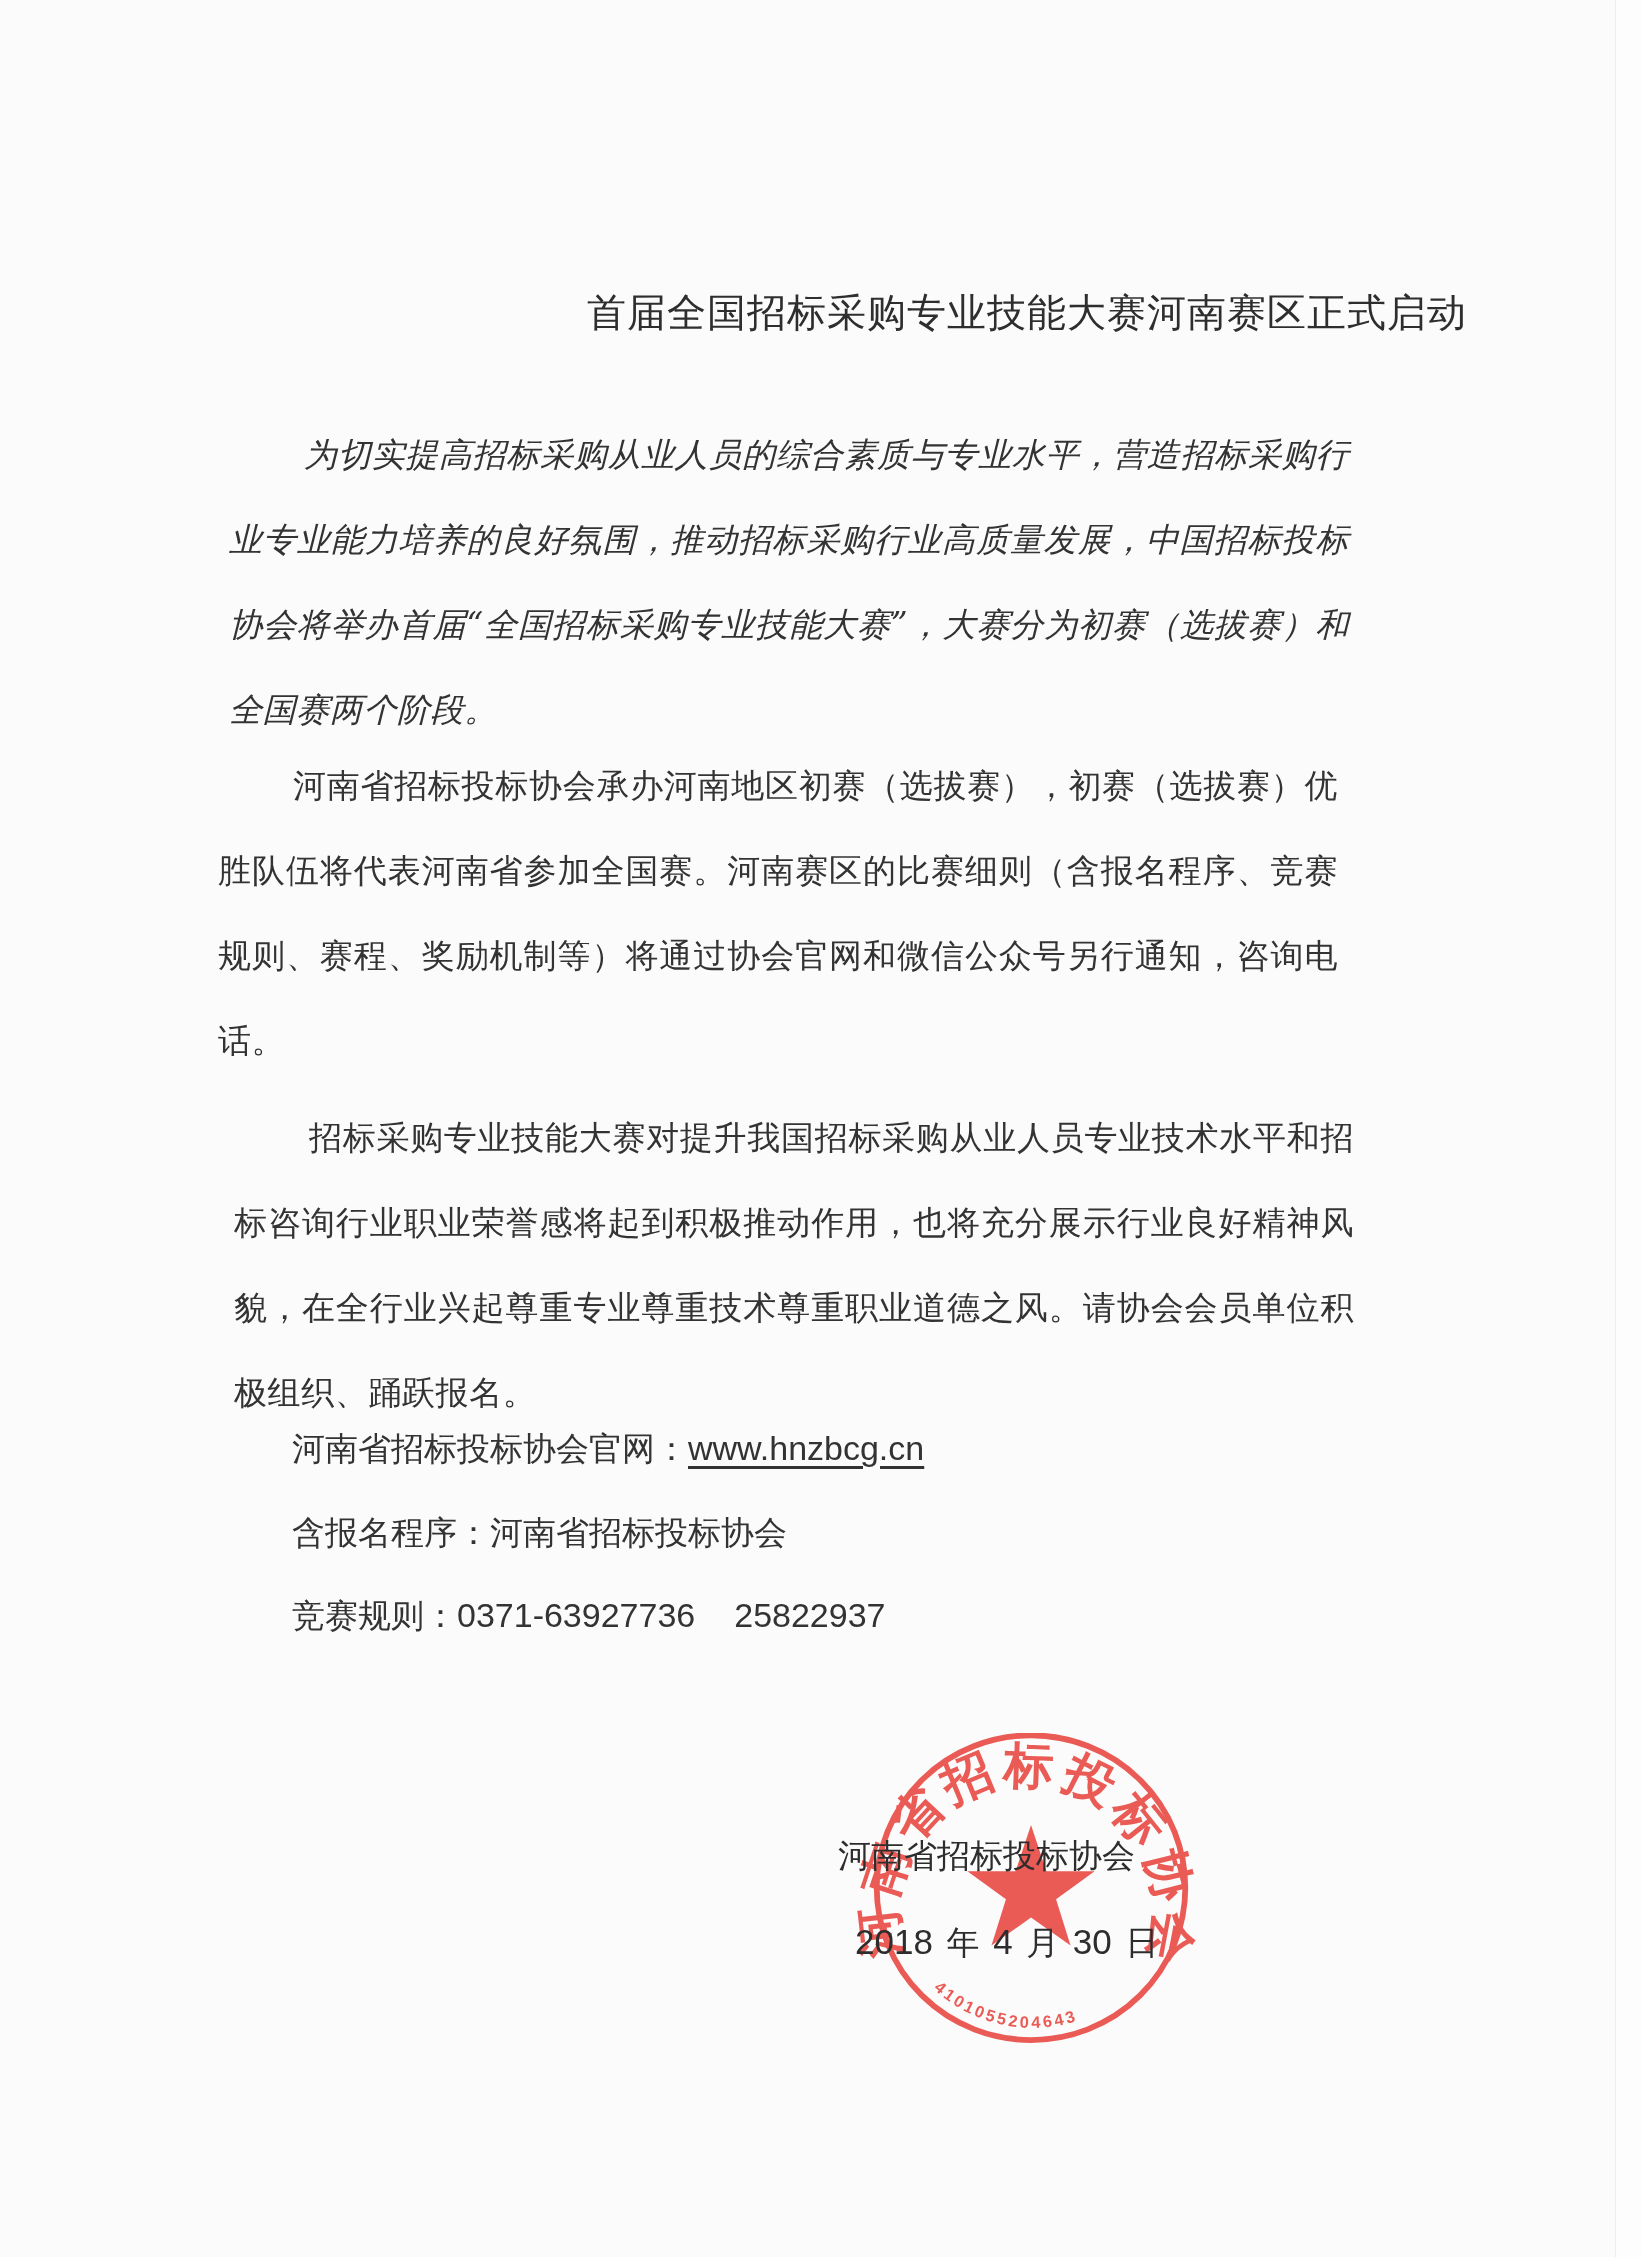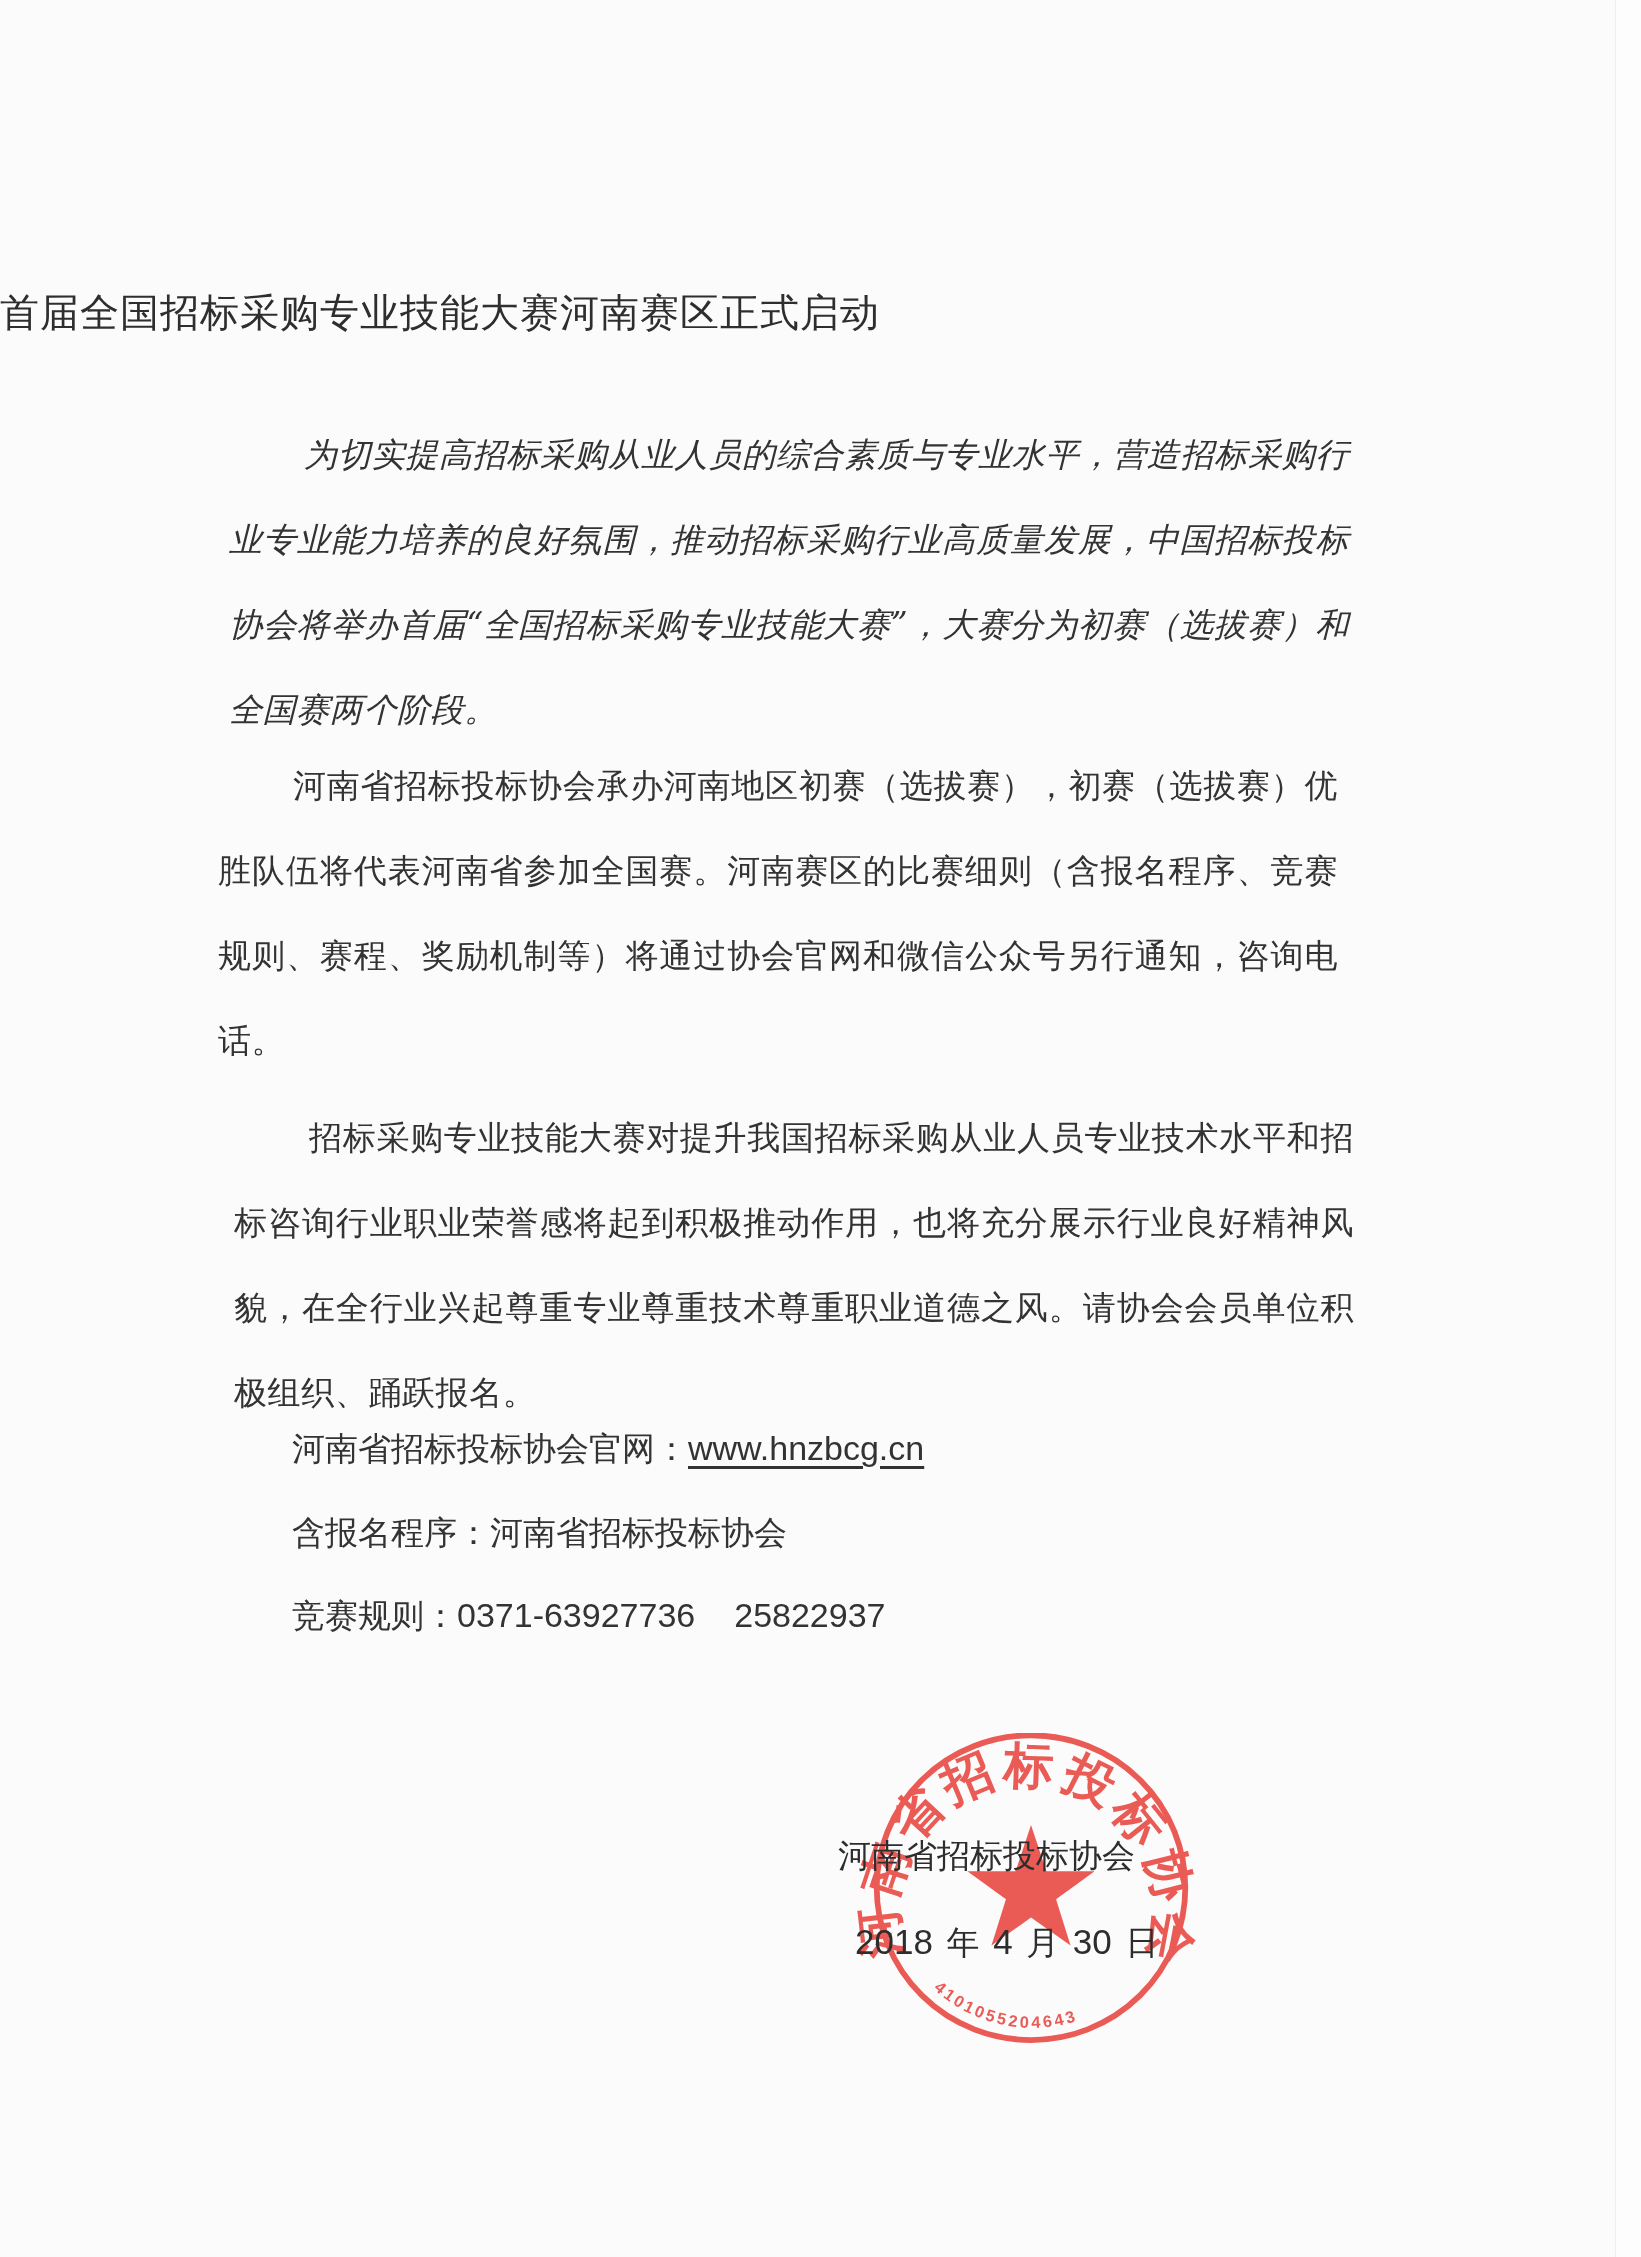--- a/index.html
+++ b/index.html
@@ -17,7 +17,7 @@
   }
   .title {
     position: absolute; left: 0; width: 1467px; top: 286px;
-    text-align: left;
+    text-align: right;
     font-family: "DejaVu Serif", serif;
     font-size: 39px; letter-spacing: 1px;
     color: #2e2e2e;

